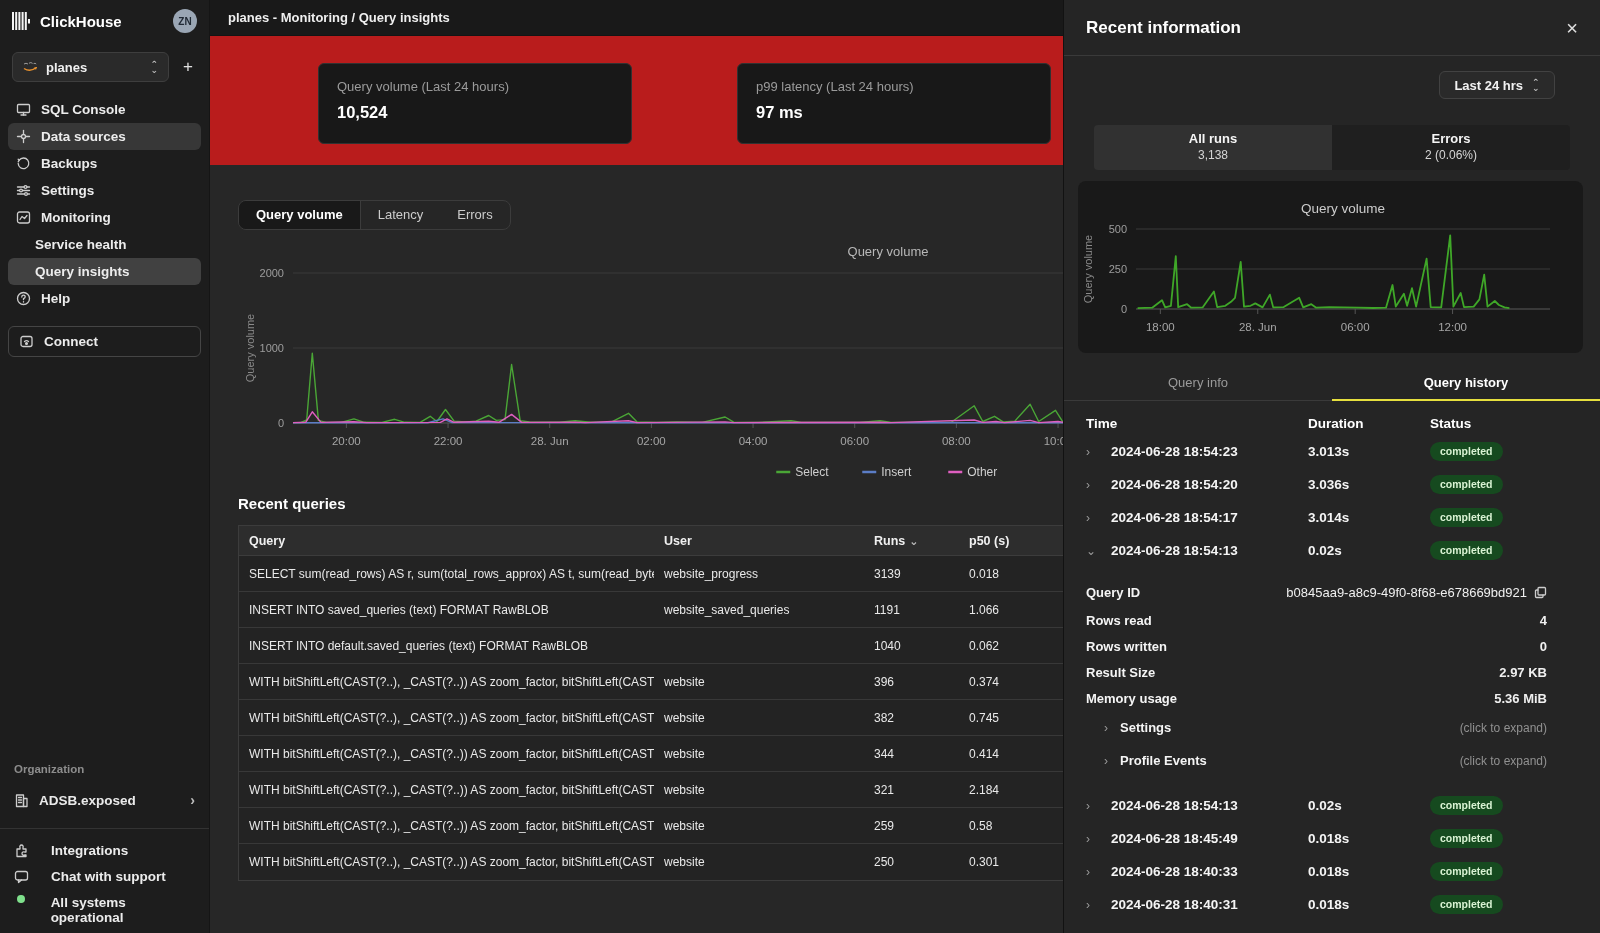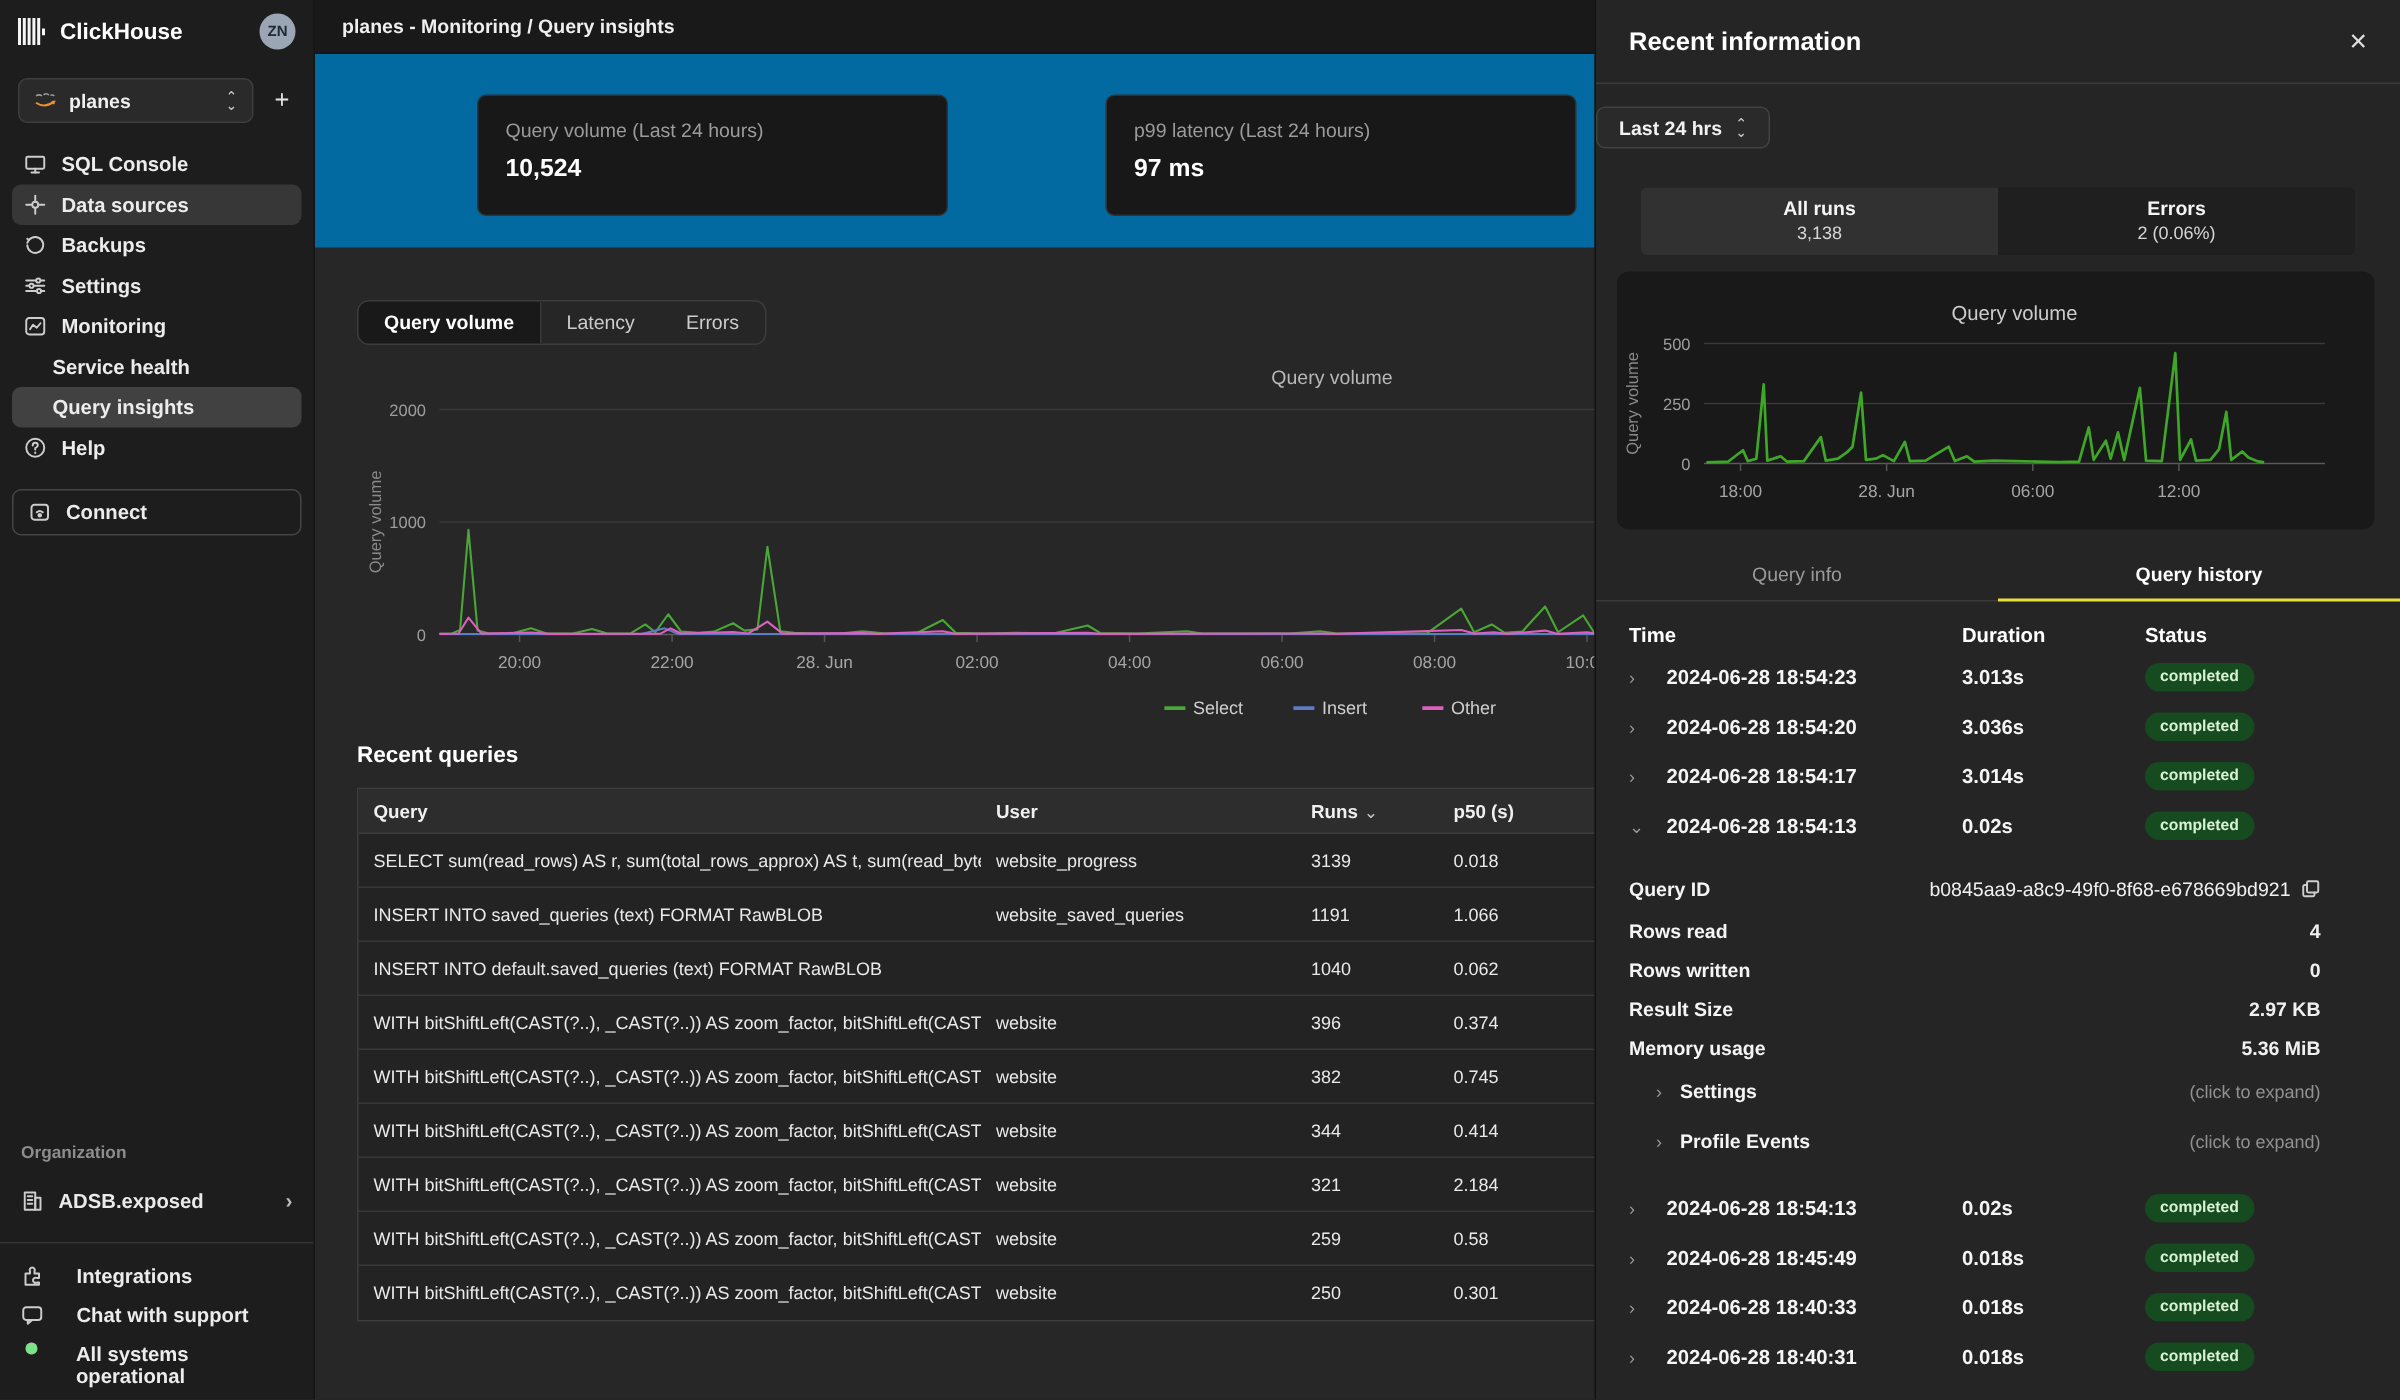--- a/index.html
+++ b/index.html
@@ -53,7 +53,7 @@
   .topbar { height:36px; background:#191919; border-bottom:1px solid #141414;
     display:flex; align-items:center; padding:0 18px; }
   .breadcrumb { font-size:13px; font-weight:700; color:#efefef; }
-  .stats { background:#0369a1; padding:27px 0 21px 108px; display:flex; gap:105px; }
+  .stats { background:#b91c1c; padding:27px 0 21px 108px; display:flex; gap:105px; }
   .stat-card { width:314px; height:81px; background:#181818; border:1px solid #313131;
     border-radius:6px; padding:15px 18px; }
   .stat-label { font-size:13px; color:#9b9b9b; }

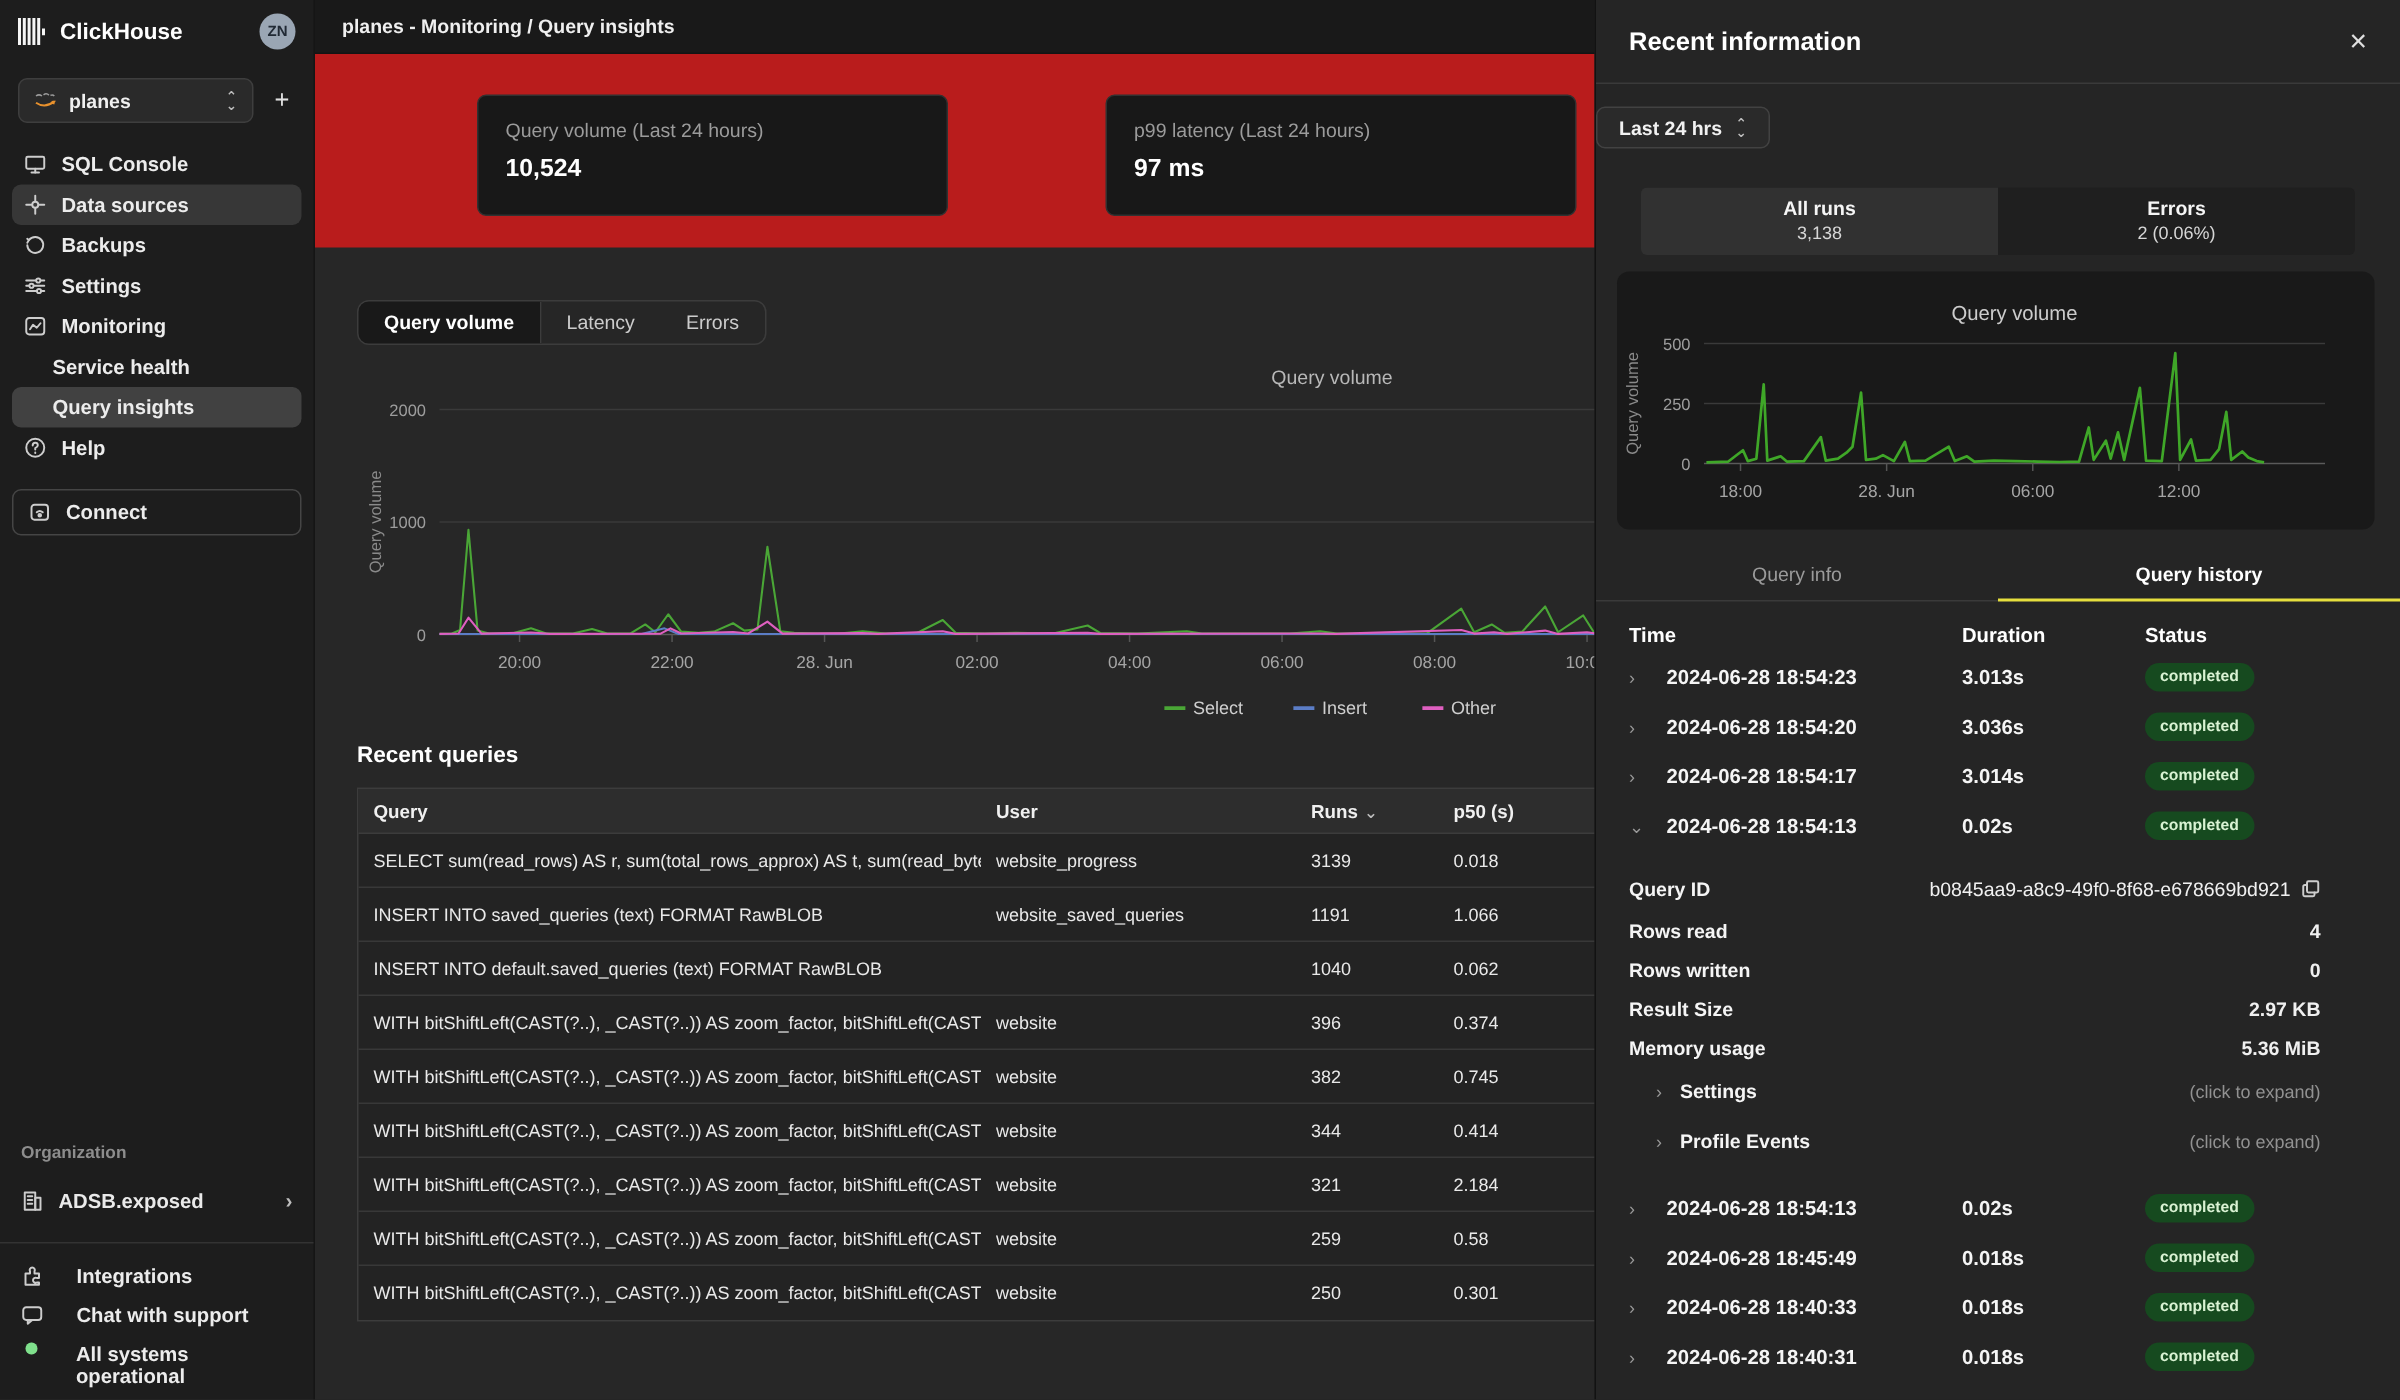--- a/index.html
+++ b/index.html
@@ -82,7 +82,7 @@
     padding:0 22px; border-bottom:1px solid #3a3a3a; }
   .qp-title { font-size:17px; font-weight:700; color:#fff; }
   .qp-close { font-size:20px; color:#e0e0e0; cursor:pointer; line-height:1; }
-  .qp-toolbar { display:flex; justify-content:flex-start; padding:15px 45px 0 0; }
+  .qp-toolbar { display:flex; justify-content:flex-end; padding:15px 45px 0 0; }
   .qp-select { width:116px; height:28px; background:#2a2a2a; border:1px solid #424242;
     border-radius:6px; display:flex; align-items:center; justify-content:center; gap:9px;
     font-size:13px; font-weight:700; color:#f2f2f2; cursor:pointer; }

